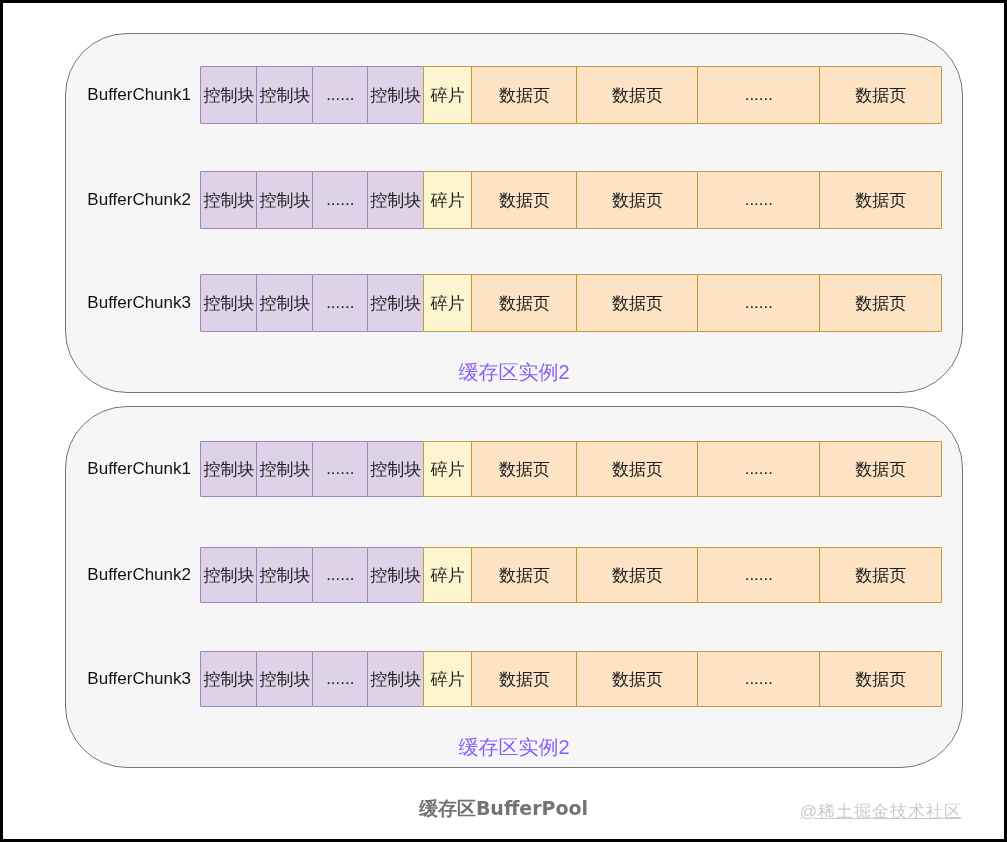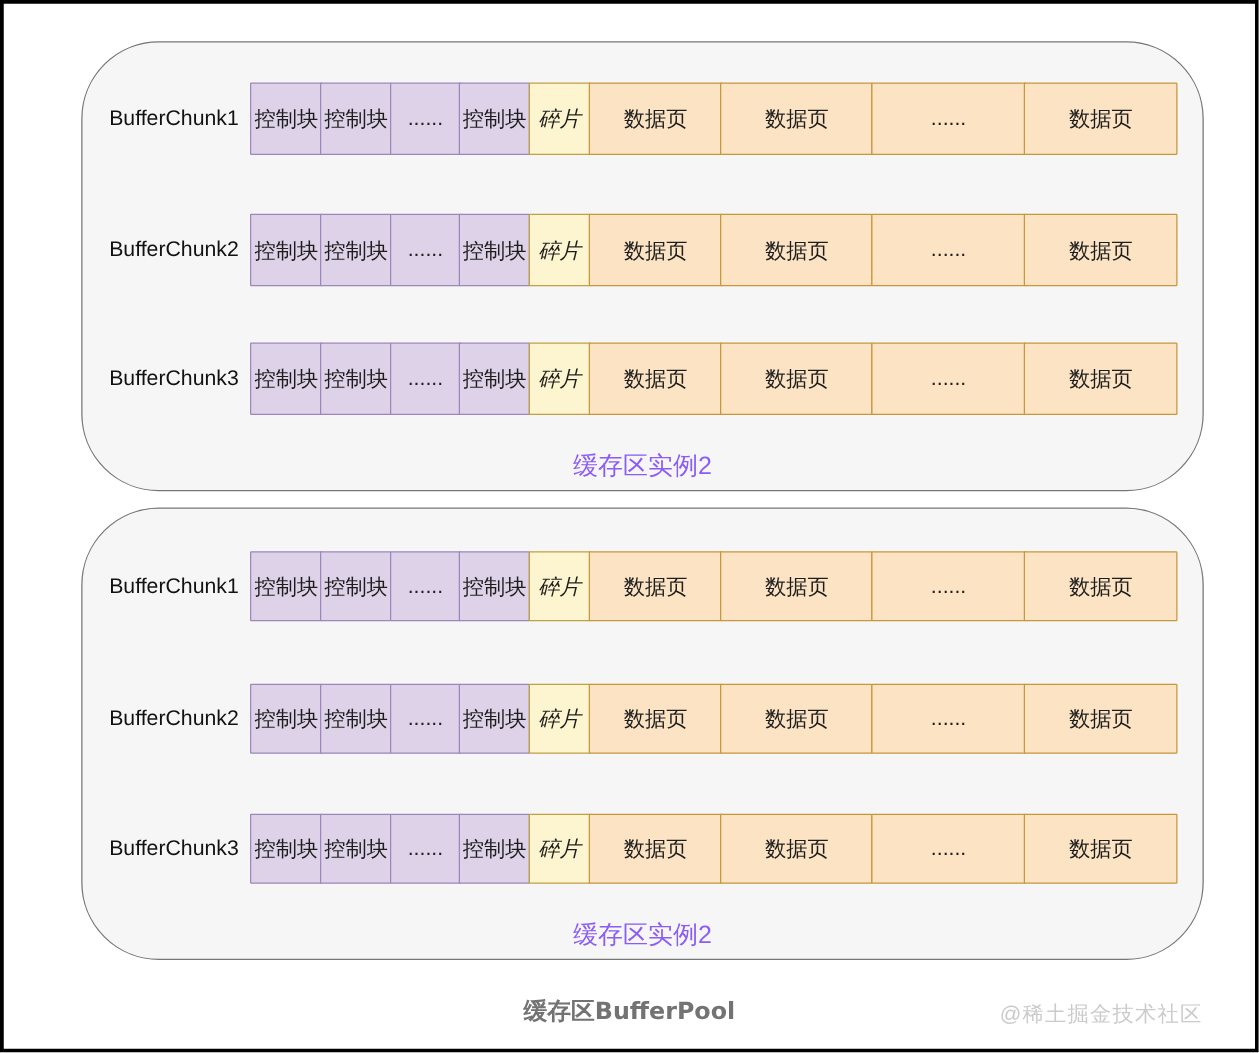--- a/index.html
+++ b/index.html
@@ -39,7 +39,7 @@
   }
   .cell + .cell{margin-left:-1.6px;}
   .cell.control{background:var(--control-fill,#ded2e9);border-color:var(--control-border,#9c86bb);}
-  .cell.fragment{background:var(--fragment-fill,#fcf5cf);border-color:var(--fragment-border,#c0a045);font-style:italic;}
+  .cell.fragment{background:var(--fragment-fill,#fcf5cf);border-color:var(--fragment-border,#c0a045);}
   .cell.page{background:var(--page-fill,#fbe3c4);border-color:var(--page-border,#c6973b);}
   .caption{
     position:absolute;bottom:6px;left:0;right:0;text-align:center;

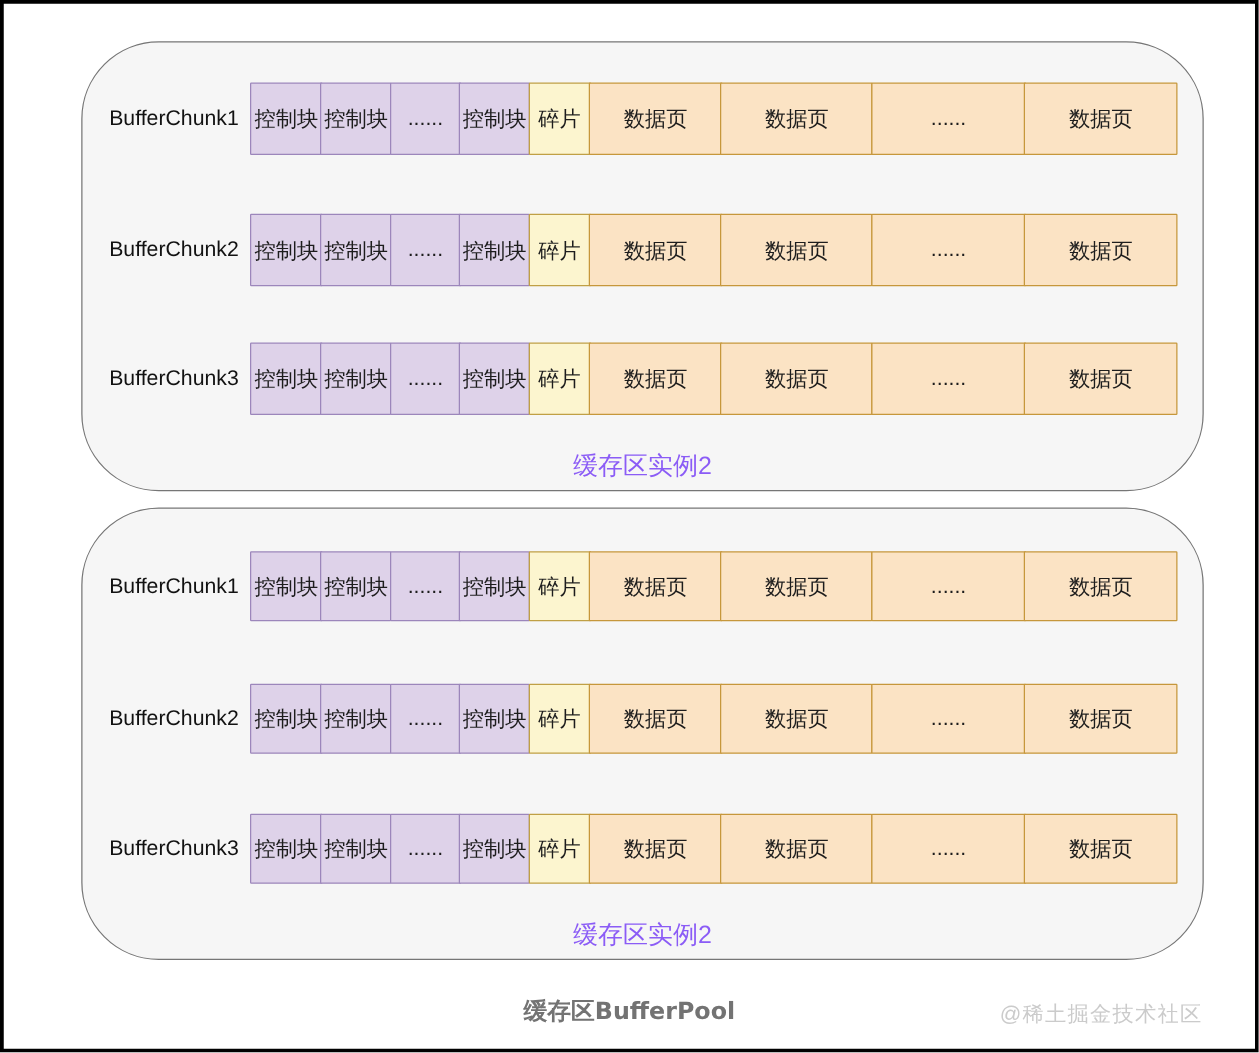--- a/index.html
+++ b/index.html
@@ -51,7 +51,7 @@
   }
   .watermark{
     position:absolute;top:797px;right:42px;
-    font-size:17px;color:var(--watermark-color,#cbcbcb);letter-spacing:1px;
+    font-size:17px;color:var(--watermark-color,#cbcbcb);letter-spacing:1px;text-decoration:underline;
   }
 </style>
 </head>

